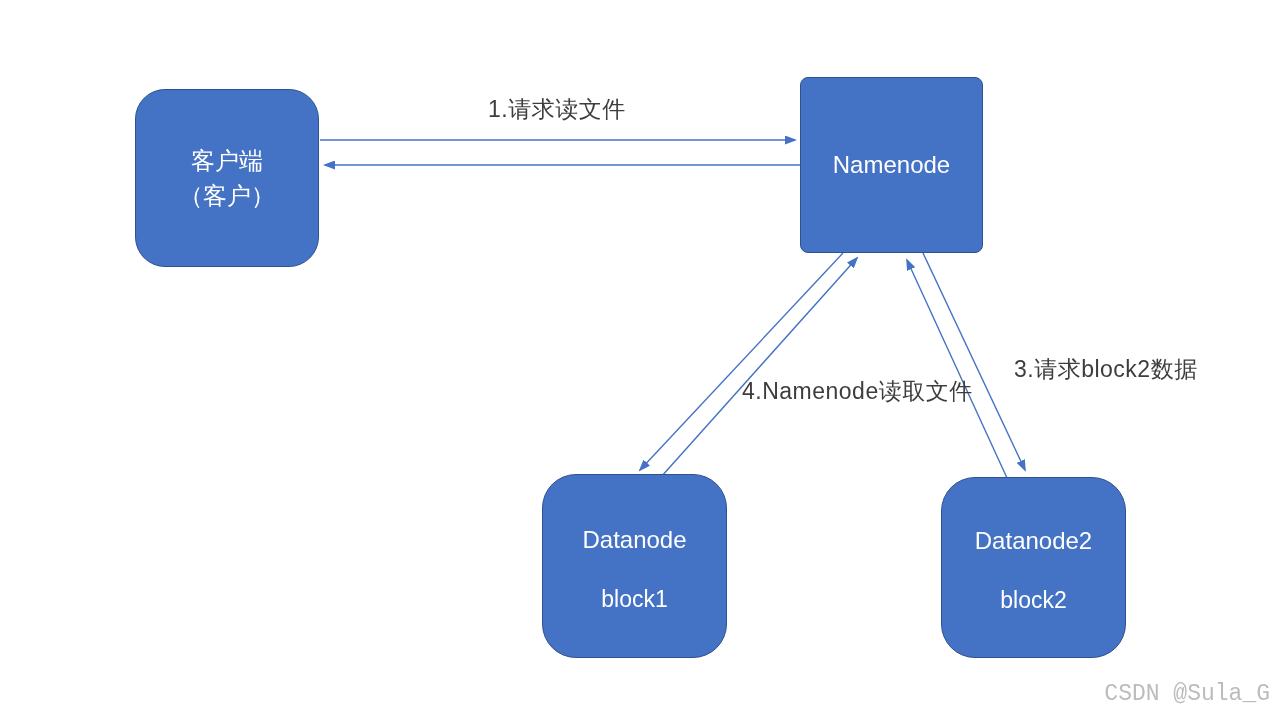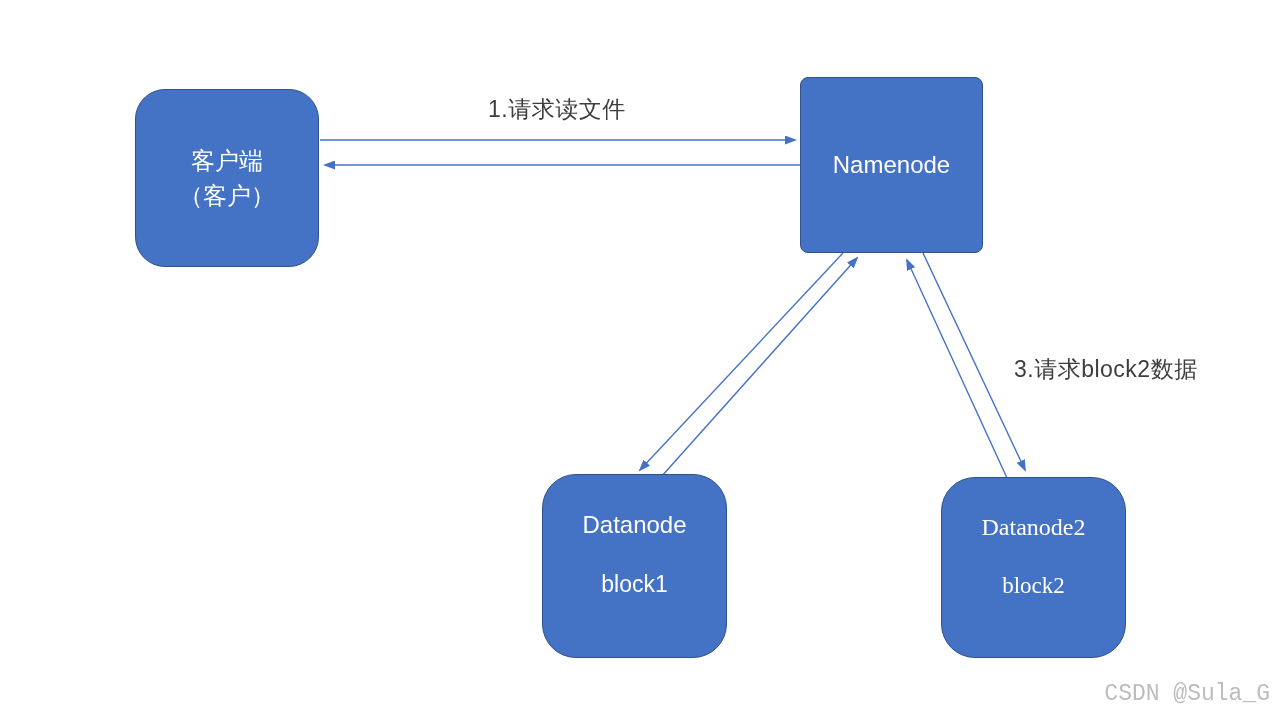--- a/index.html
+++ b/index.html
@@ -123,6 +123,7 @@
   </div>
 
   <div class="edge-label label-step1">1.请求读文件</div>
+  <div class="edge-label label-step4">4.Namenode读取文件</div>
   <div class="edge-label label-step3b">3.请求block2数据</div>
 
   <div class="watermark">CSDN @Sula_G</div>

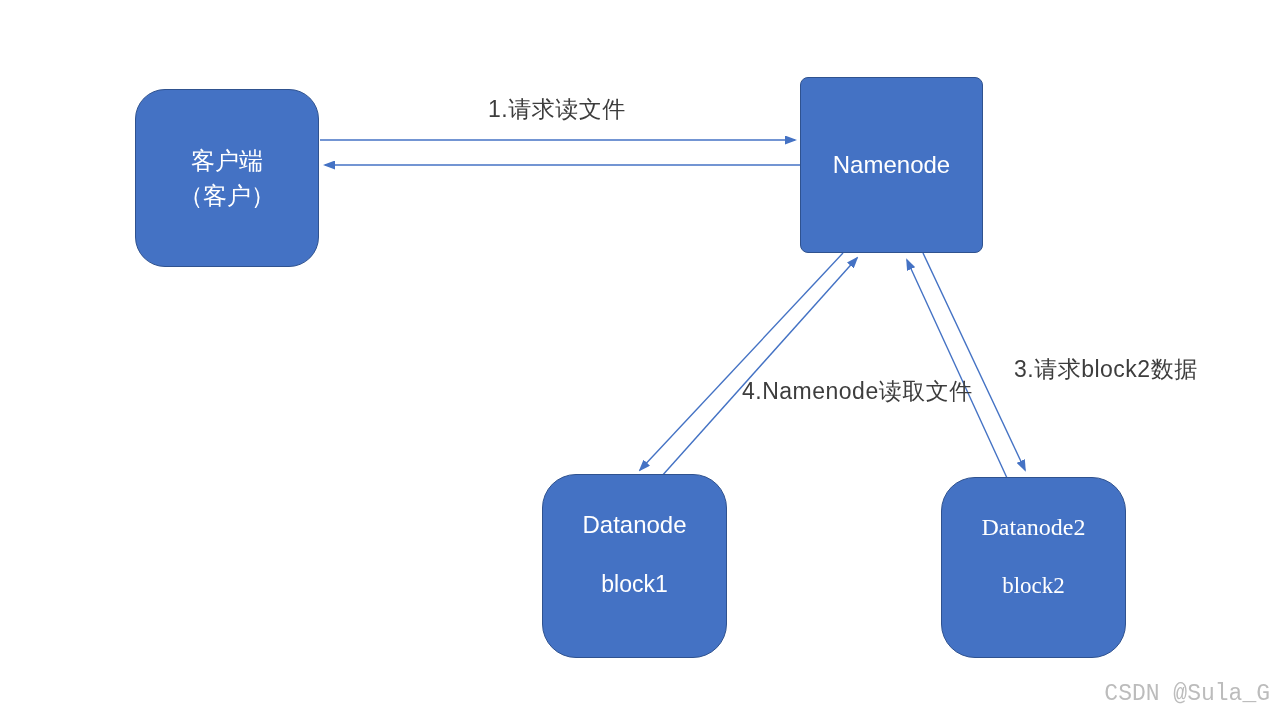--- a/index.html
+++ b/index.html
@@ -48,7 +48,7 @@
   }
   .node-datanode {
     border-radius: 34px;
-    justify-content: flex-start;
+    justify-content: center;
     padding: 36px 0 30px 0;
   }
   .node-datanode1 {

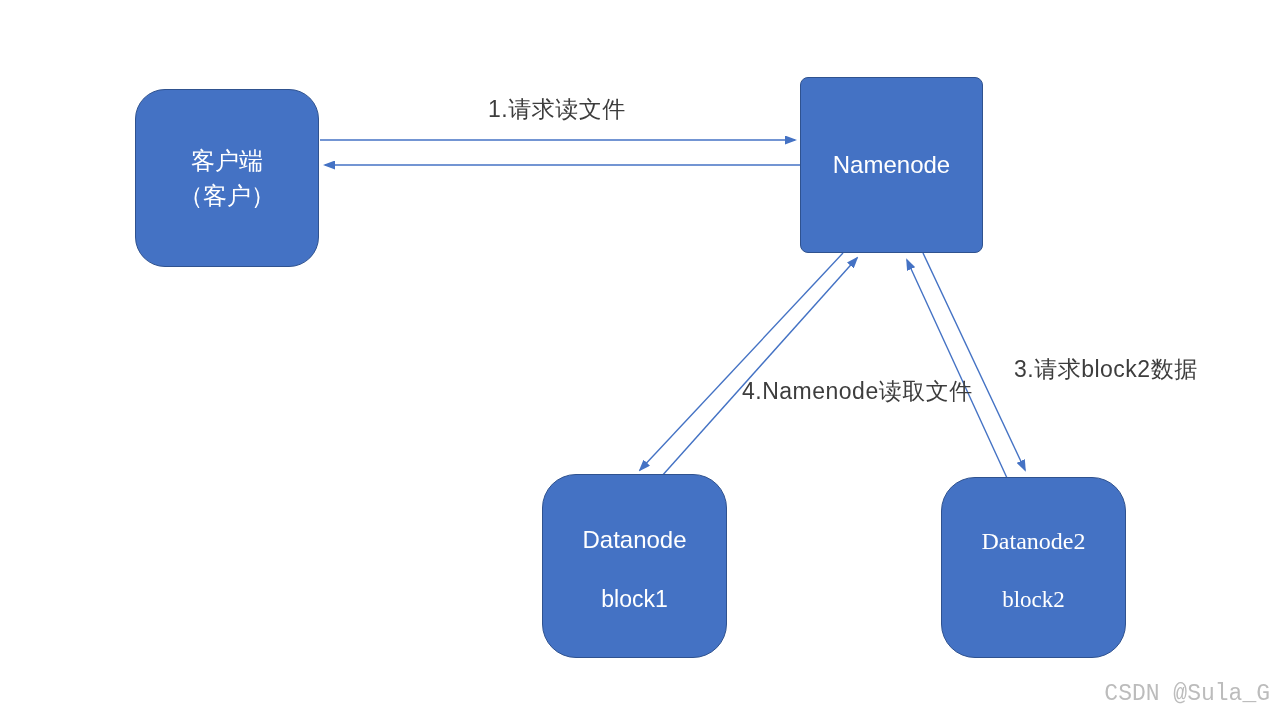--- a/index.html
+++ b/index.html
@@ -57,7 +57,7 @@
   }
   .node-datanode2 {
     left: 941px; top: 477px;
-    width: 185px; height: 181px; font-family: Liberation Serif, serif;
+    width: 185px; height: 181px;
   }
   .node-sub {
     font-size: 23px;

